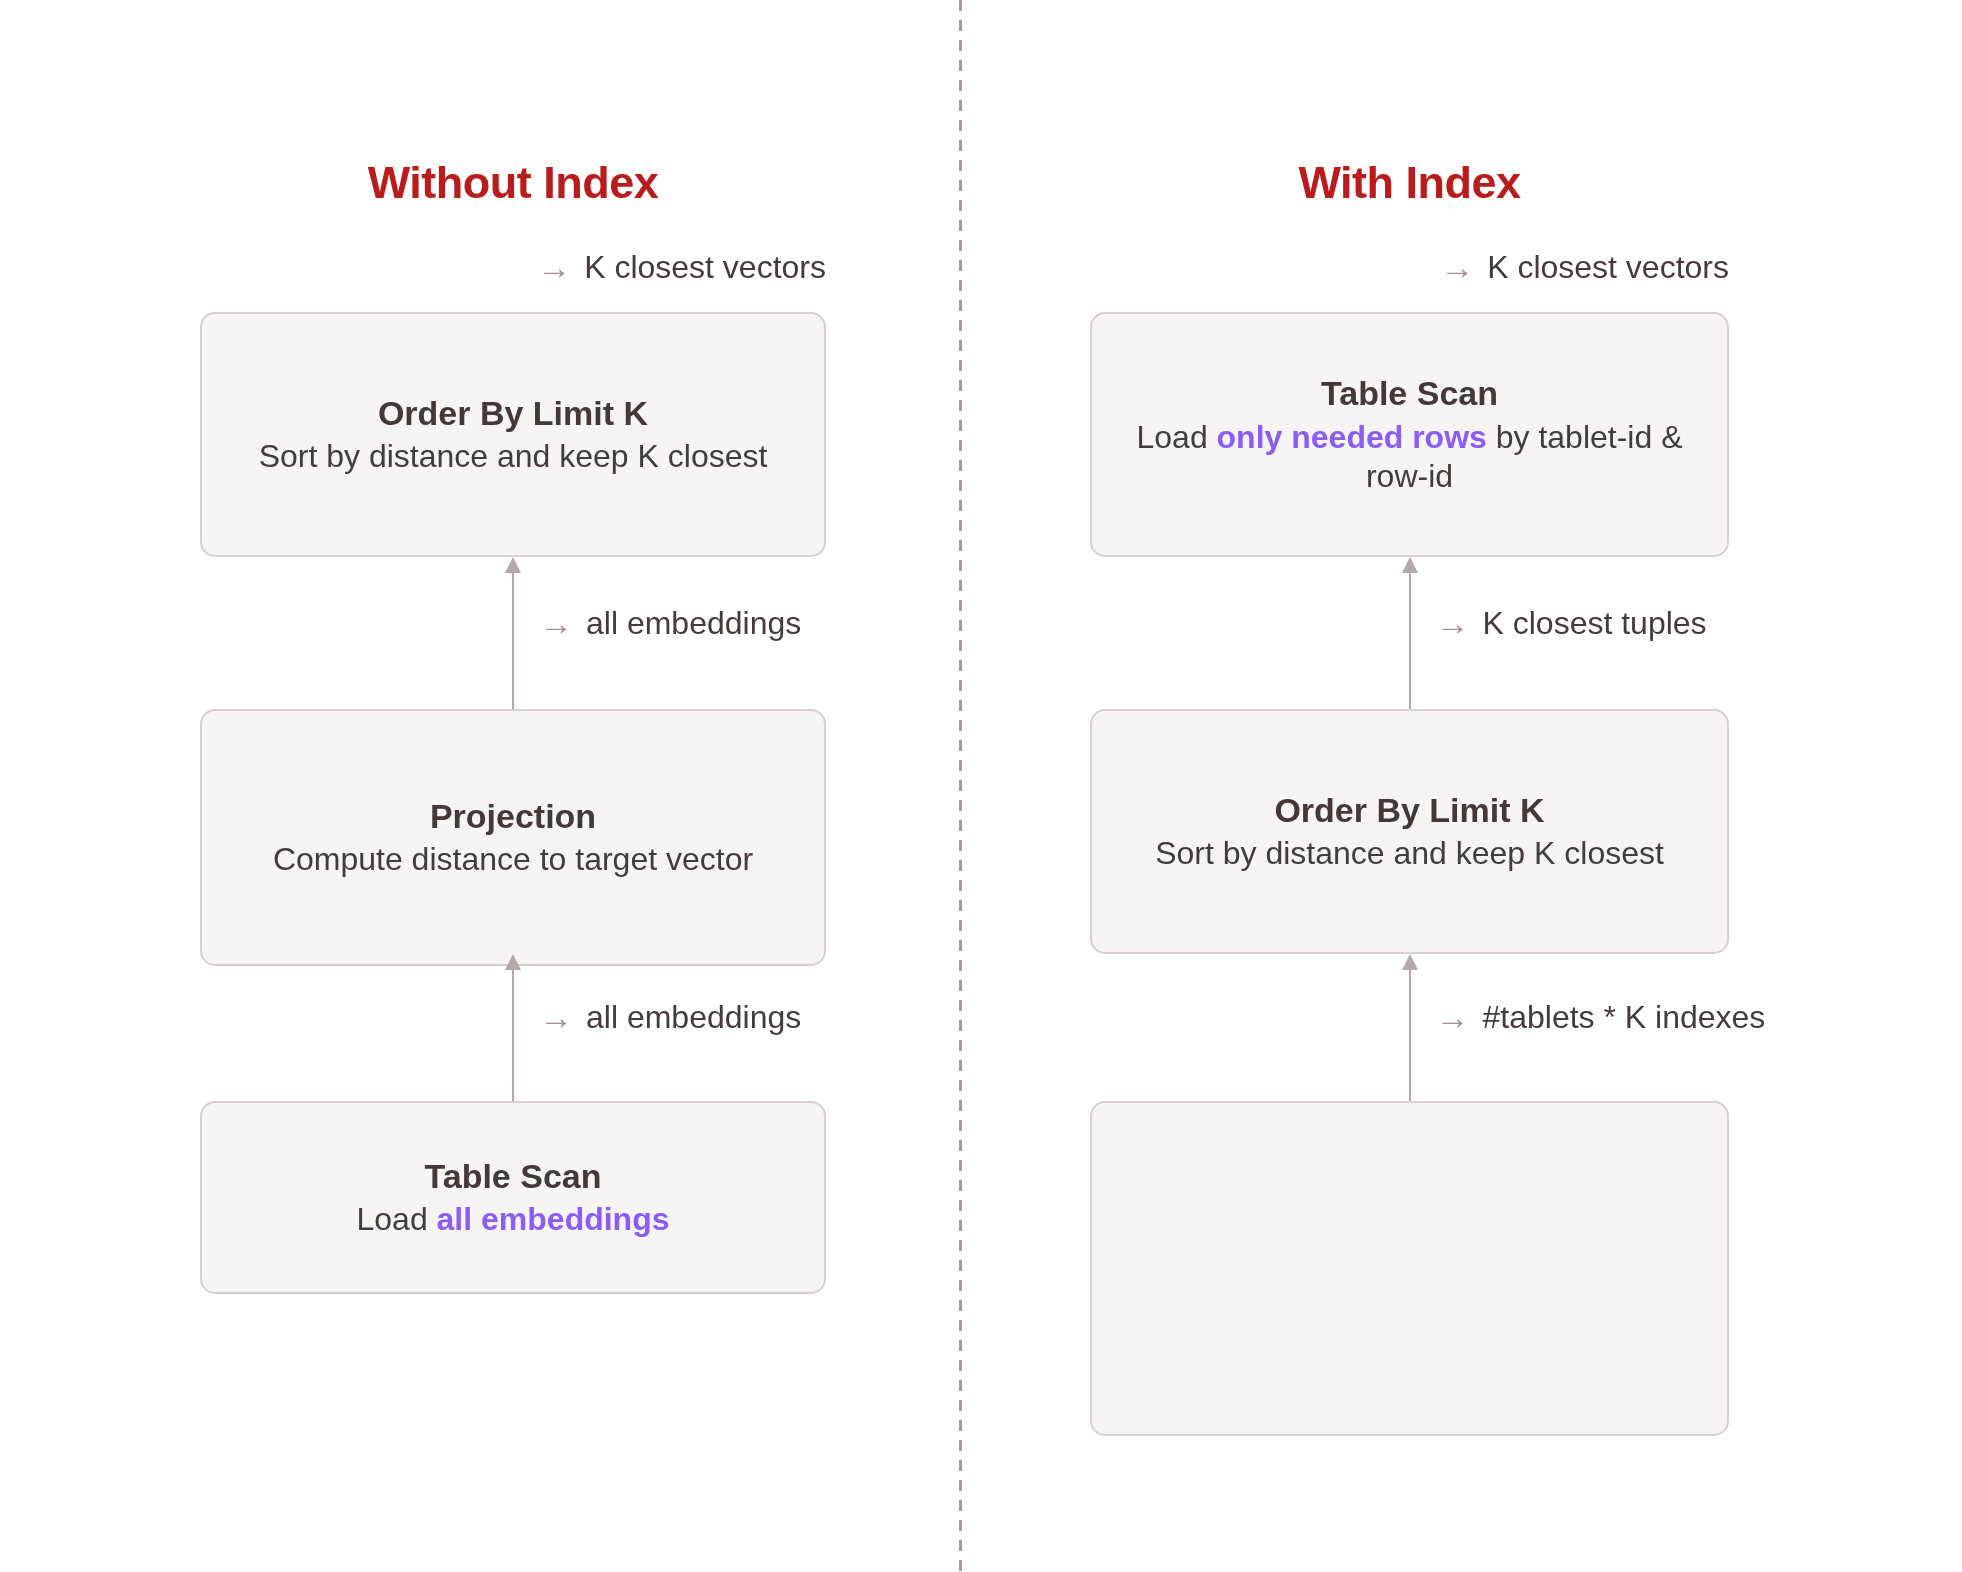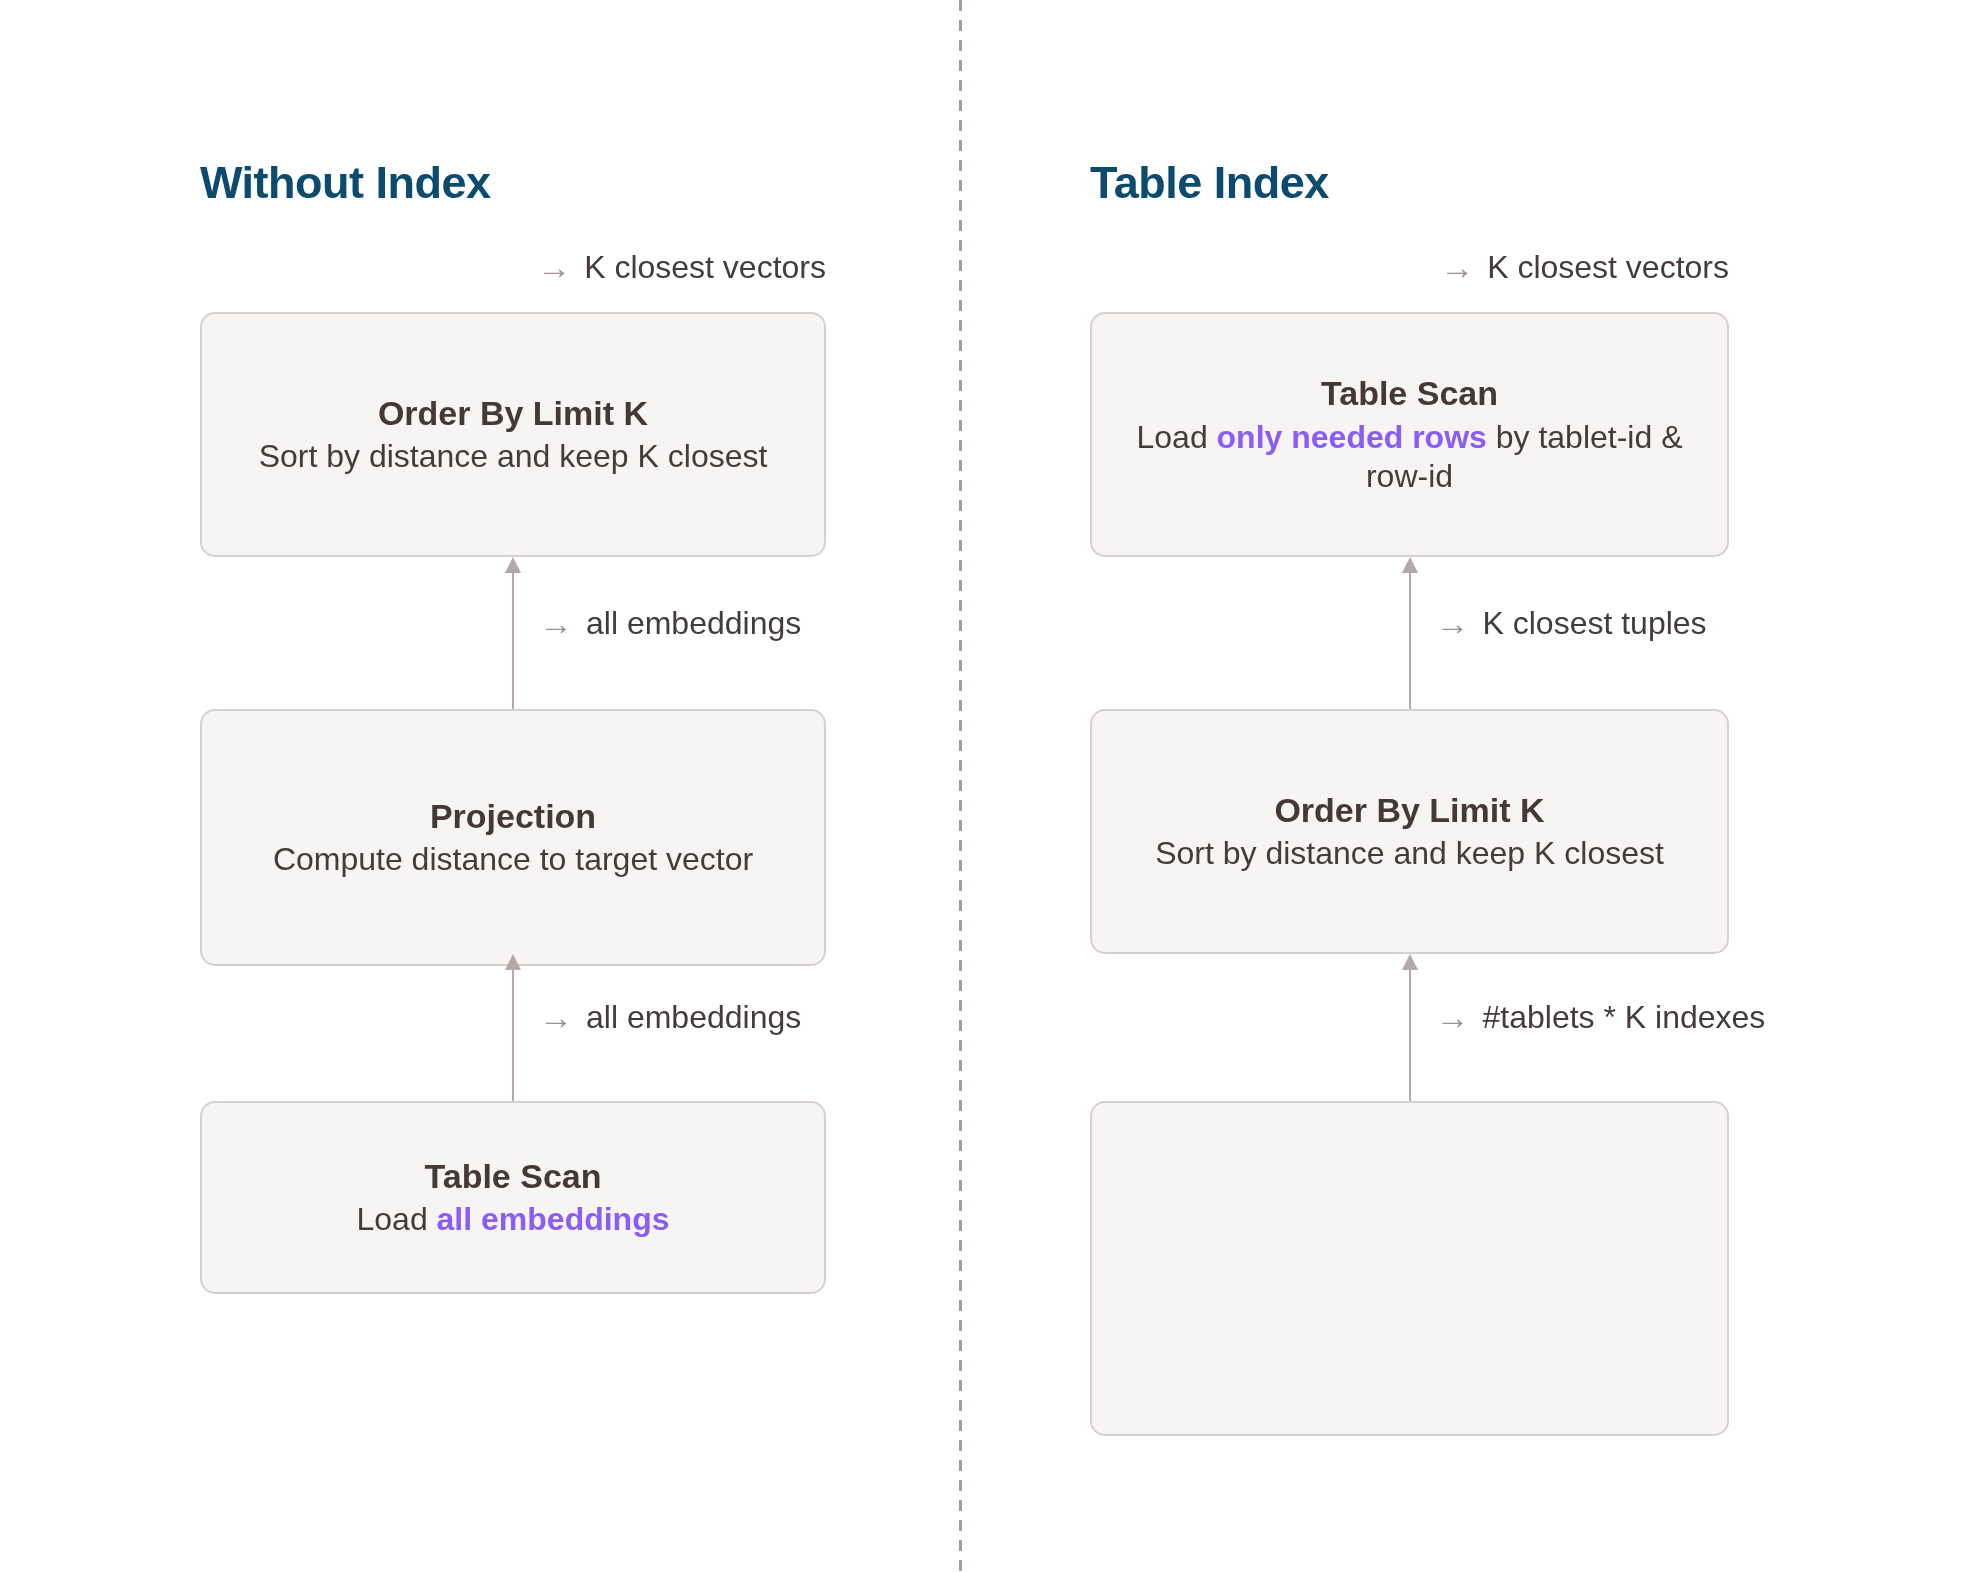--- a/index.html
+++ b/index.html
@@ -41,11 +41,11 @@
     top: 157px;
     left: 0;
     width: 100%;
-    text-align: left;
+    text-align: center;
     font-size: 45px;
     font-weight: bold;
     letter-spacing: -0.5px;
-    color: #0c4a6e;
+    color: #b91c1c;
   }
 
   

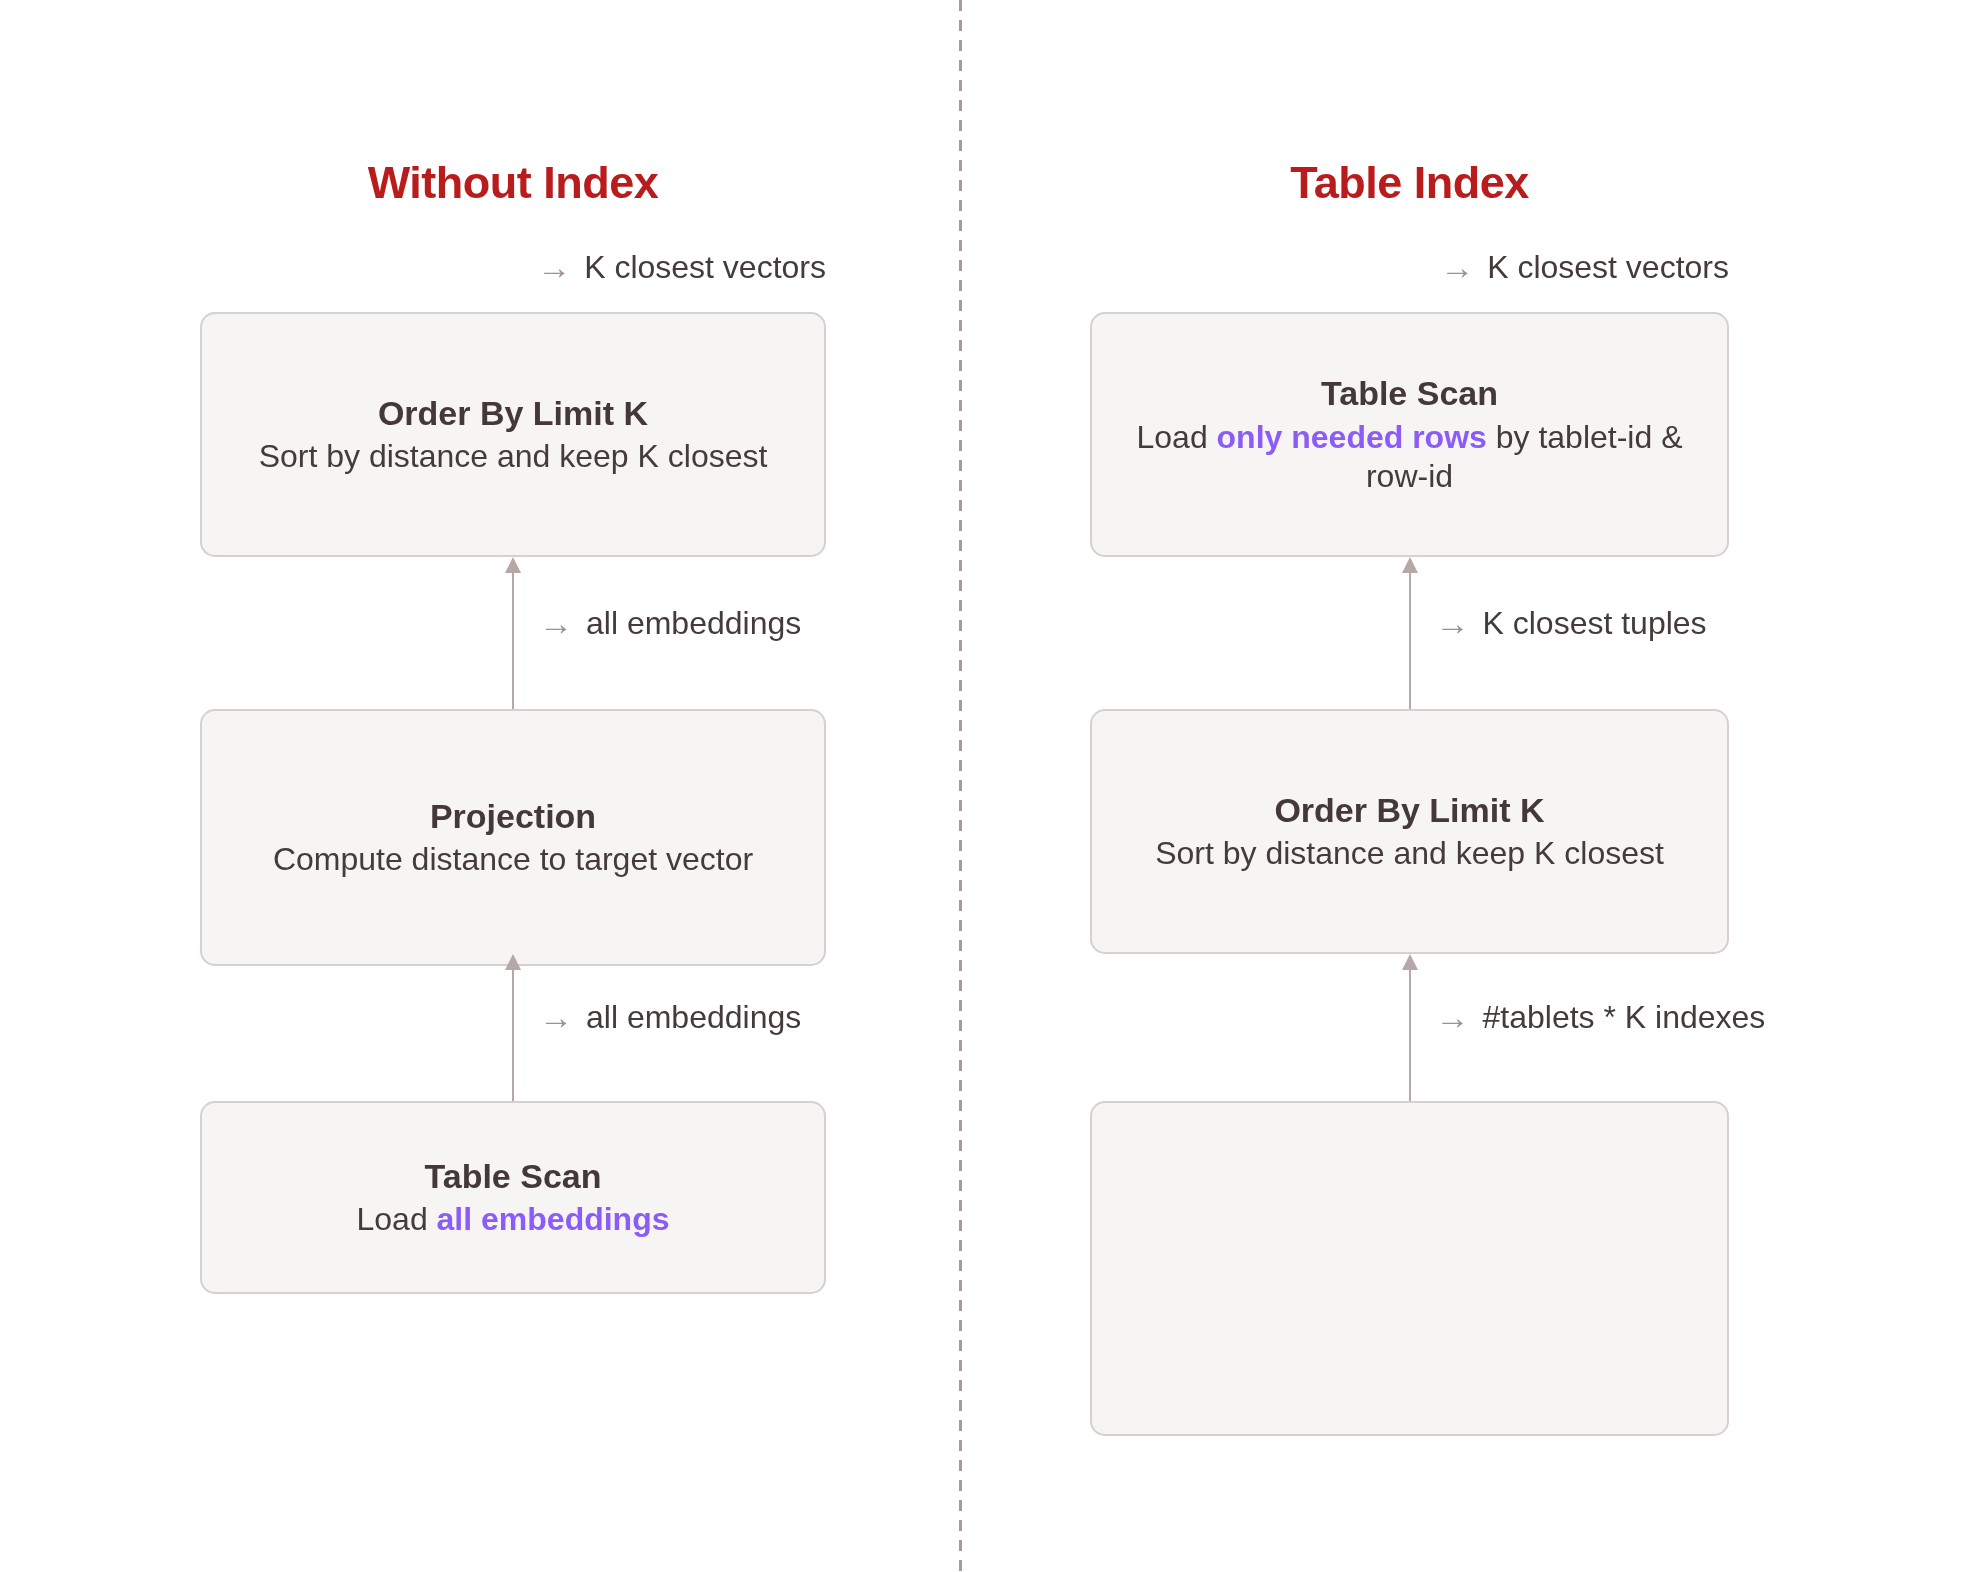--- a/index.html
+++ b/index.html
@@ -202,7 +202,7 @@
 
 <div class="column right">
 
-  <div class="col-title">Table Index</div>
+  <div class="col-title">With Index</div>
 
   <div class="edge-label top-out">
     <span class="arrow-glyph">→</span>

